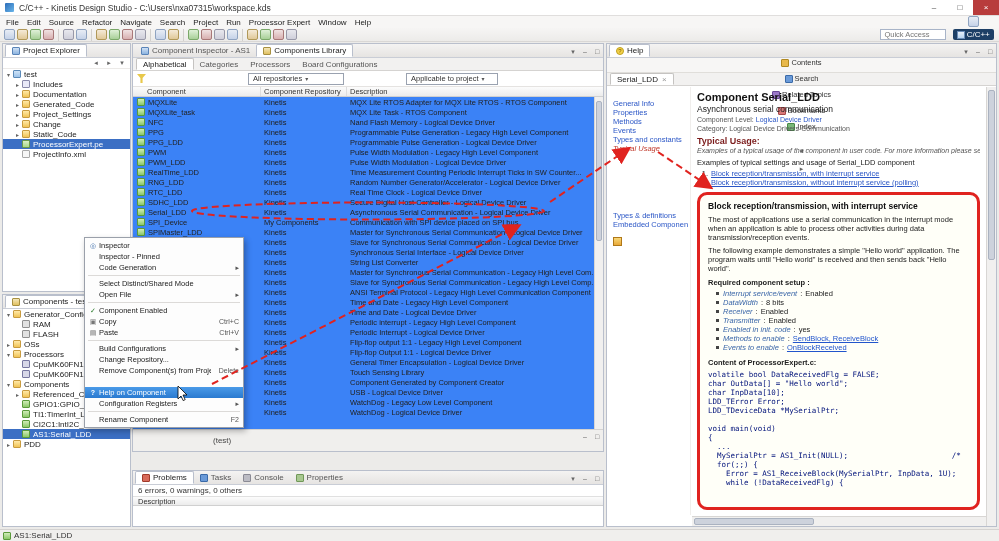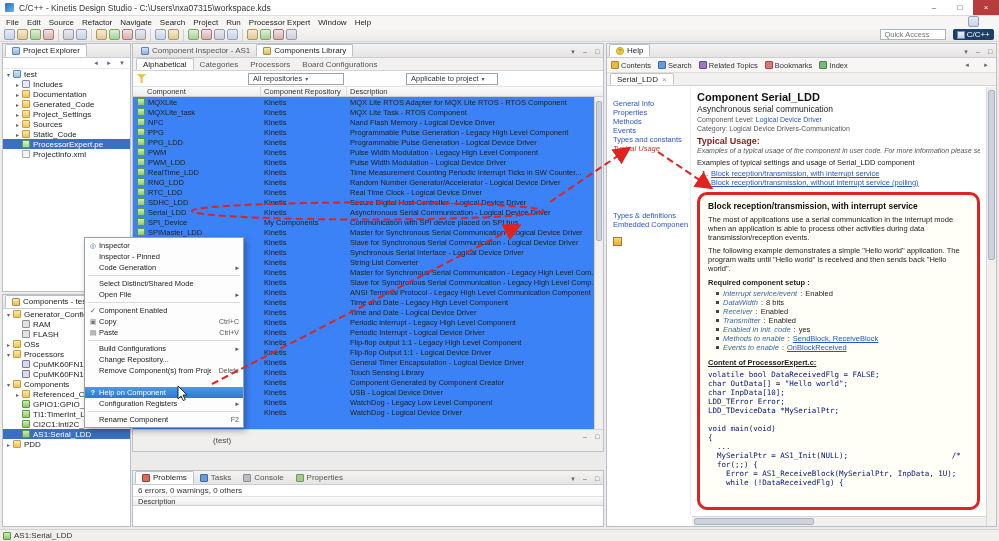--- a/index.html
+++ b/index.html
@@ -97,7 +97,7 @@
   .pheader{height:10px;background:linear-gradient(#fcfcfc,#ececec);border-top:1px solid #e0e0e0;border-bottom:1px solid #d0d0d0;display:flex;align-items:center;padding-left:5px;font-size:7.5px;color:#333;}
 
   
-  .htoolbar{height:15px;border-bottom:1px solid #e0deda;display:flex;align-items:center;padding:0 4px;gap:7px;background:#f7f6f5;}
+  .htoolbar{height:15px;border-bottom:1px solid #e0deda;display:flex;align-items:center;padding:0 4px;gap:7px;background:#f7f6f5;flex-direction:column;}
   .hbtn{display:flex;align-items:center;gap:2px;font-size:7.5px;color:#333;white-space:nowrap;}
   .hbtn .bicon{width:8px;height:8px;border-radius:1px;flex:none;}
   .bicon.contents{background:#e8b84a;border:1px solid #b08820;}

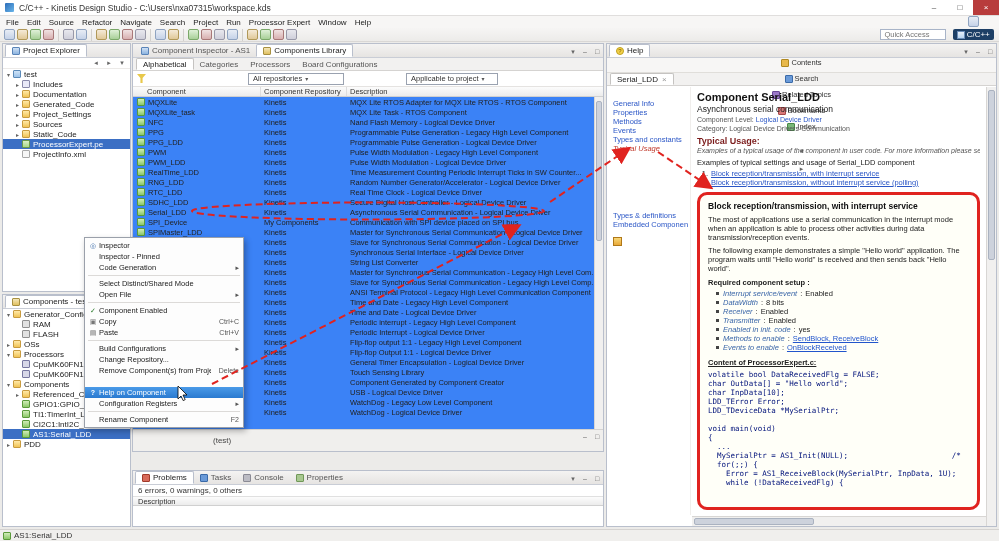--- a/index.html
+++ b/index.html
@@ -279,7 +279,7 @@
       <div class="trow" style="padding-left: 11px;">
         <span class="texp">▸</span>
         <span class="ticon i-folder"></span>
-        <span class="tlabel">Sources</span>
+        <span class="tlabel">Change</span>
       </div>
       <div class="trow" style="padding-left: 11px;">
         <span class="texp">▸</span>

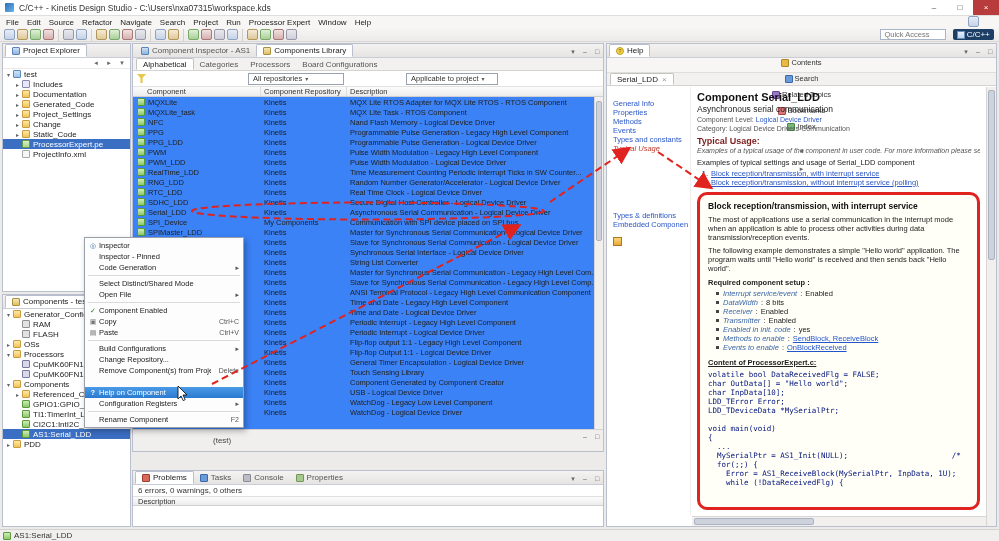--- a/index.html
+++ b/index.html
@@ -137,7 +137,7 @@
   .susep{padding:0 3px;color:#222;}
   .suval{color:#222;}
   .suval.link{color:#2255cc;text-decoration:underline;}
-  .co-codeh{font-size:7.5px;font-weight:bold;text-decoration:underline;margin-top:6px;color:#222;}
+  .co-codeh{font-size:7.5px;font-weight:bold;margin-top:6px;color:#222;}
   .co-code{font-family:"DejaVu Sans Mono",monospace;font-size:7.5px;line-height:9px;color:#00127a;white-space:pre;overflow:hidden;margin-top:3px;}
   .hscroll{position:absolute;left:85px;right:10px;bottom:0;height:10px;background:#f1f0ef;border-top:1px solid #d8d6d4;}
   .hthumb{position:absolute;top:1px;bottom:1px;left:2px;width:120px;background:#cdd2dc;border:1px solid #aab2c0;border-radius:2px;}

